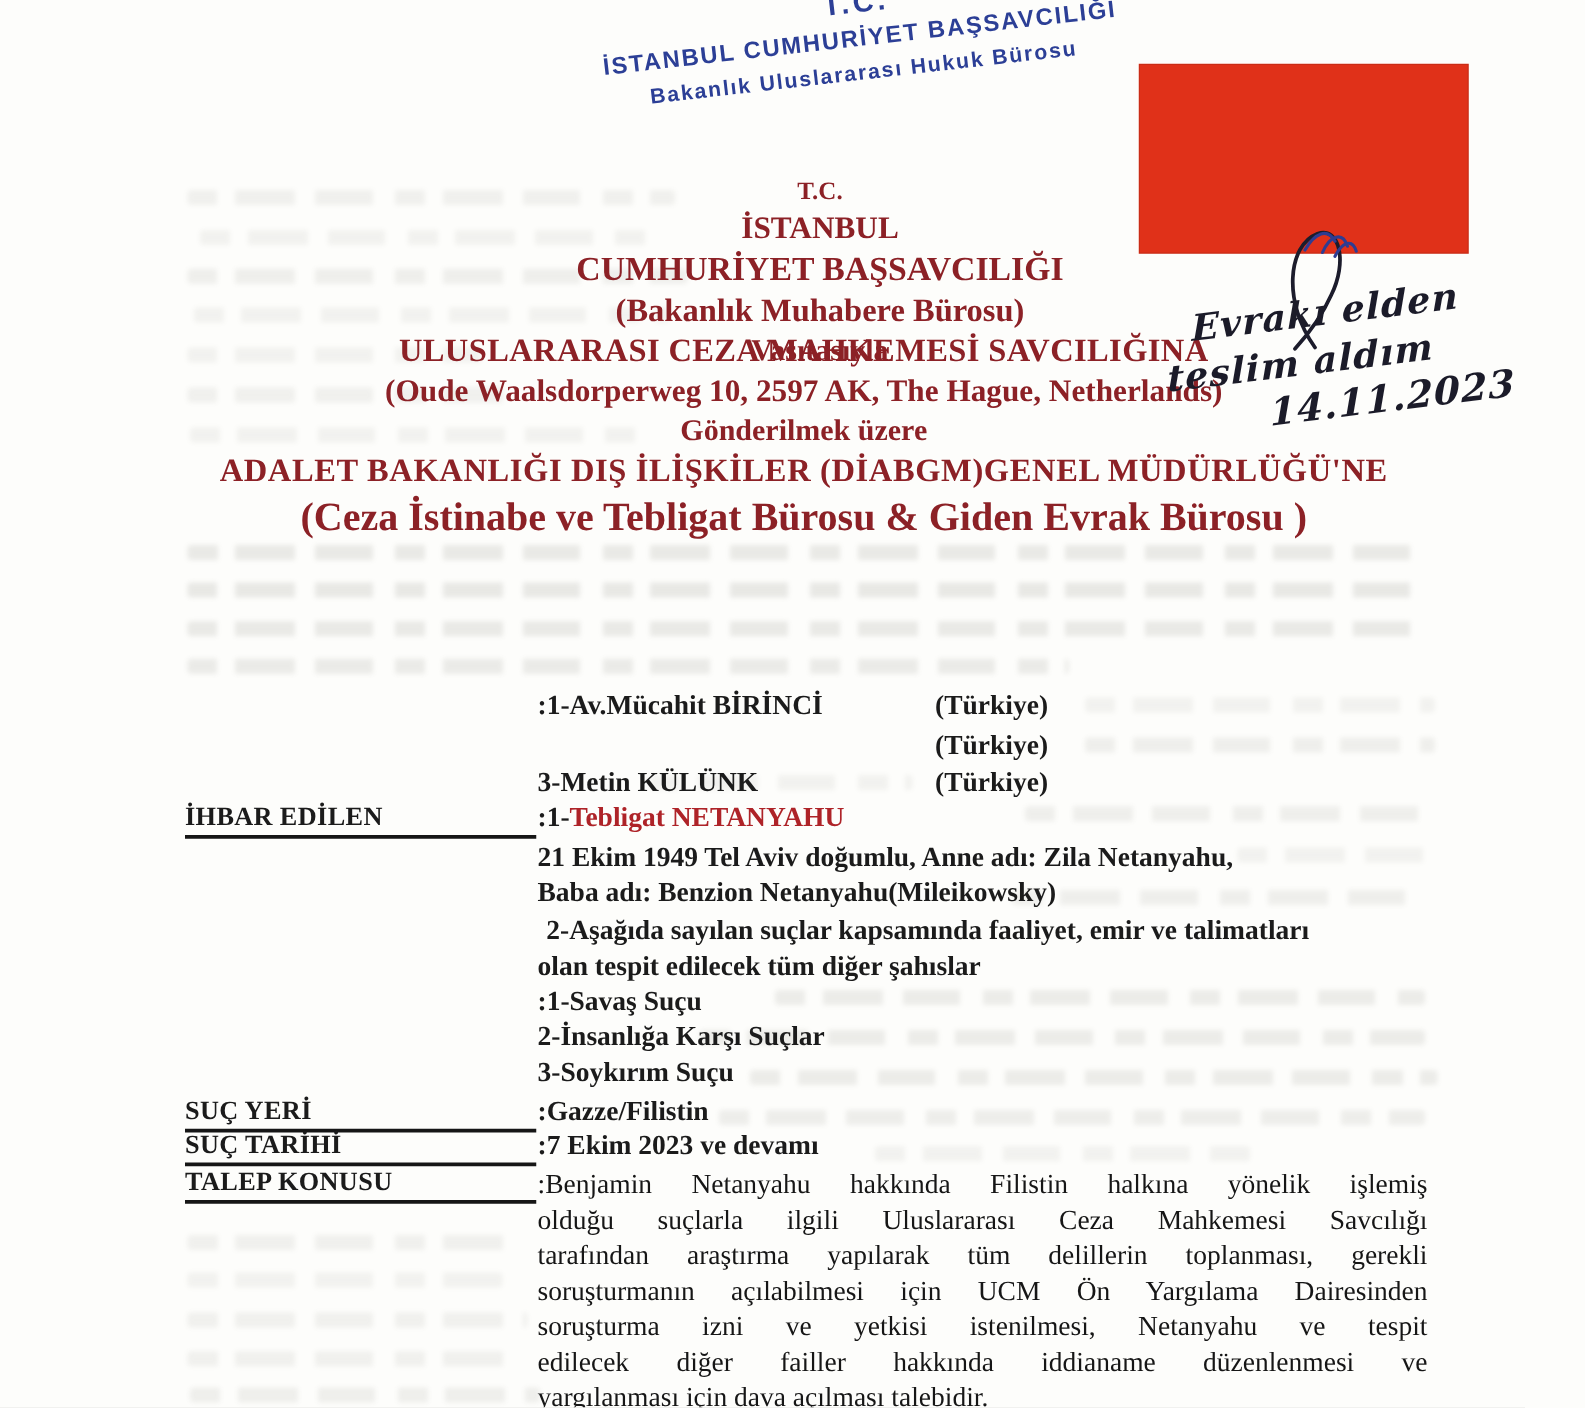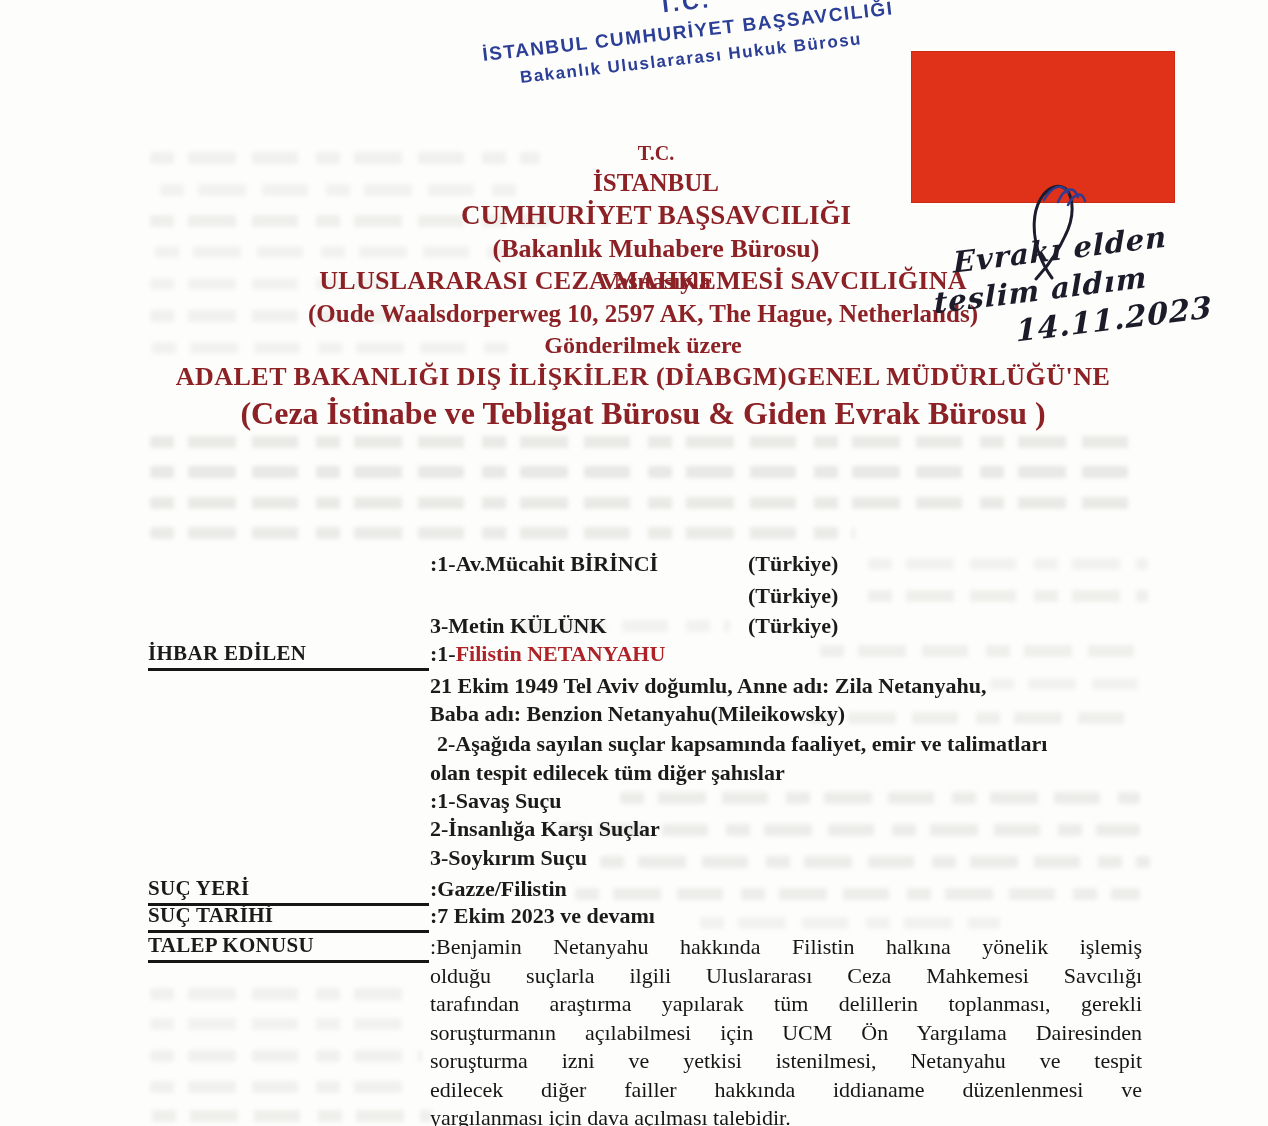--- a/index.html
+++ b/index.html
@@ -157,7 +157,7 @@
 
     <div class="frow" style="top:641px">
       <span class="flabel">İHBAR EDİLEN</span>
-      <span class="fval"><span>:1-</span><span class="redname">Filistin NETANYAHU</span></span>
+      <span class="fval"><span>:1-</span><span class="redname">Tebligat NETANYAHU</span></span>
     </div>
     <div class="frow" style="top:673px">
       <span class="fval">21 Ekim 1949 Tel Aviv doğumlu, Anne adı: Zila Netanyahu,</span>

